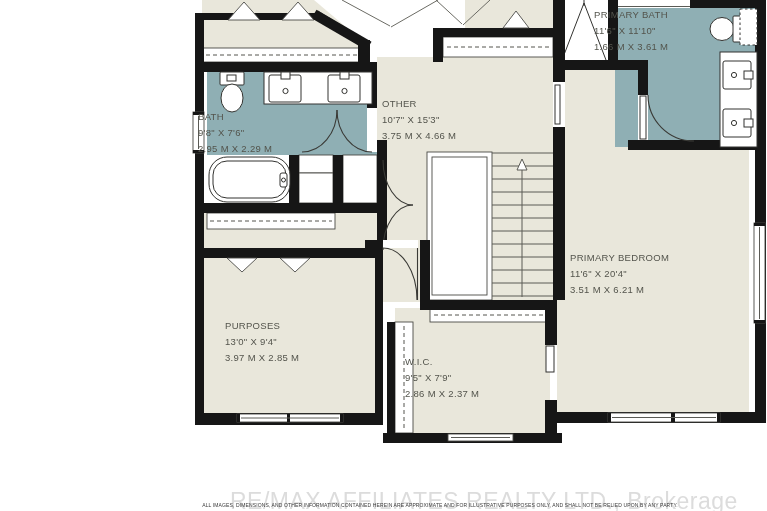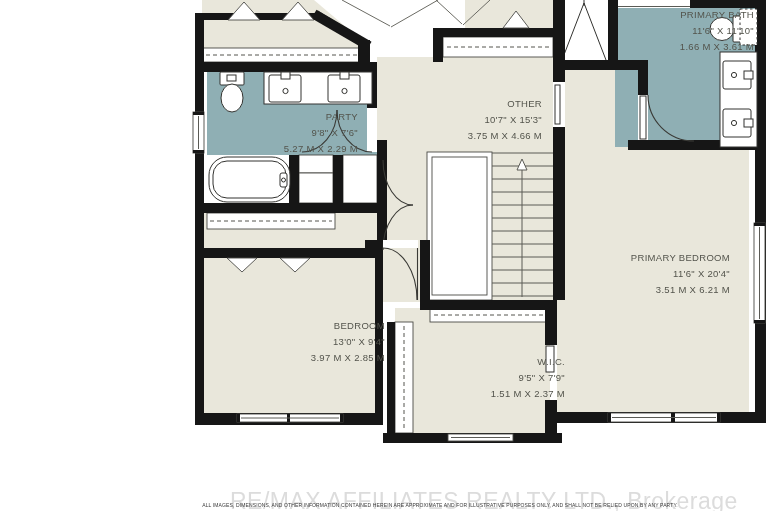--- a/index.html
+++ b/index.html
@@ -23,7 +23,7 @@
   .tread{stroke:#5a5a55;stroke-width:1;}
   .arc{stroke:#3a3a36;stroke-width:1.1;fill:none;}
   .gable{stroke:#6b6b64;stroke-width:1;}
-  .room-label{position:absolute;width:160px;text-align:right;
+  .room-label{position:absolute;width:160px;text-align:left;
       font-size:9.5px;line-height:16px;color:#53544c;letter-spacing:0.3px;white-space:nowrap;}
   .watermark{position:absolute;left:230px;top:488px;width:420px;text-align:center;
       font-size:23px;color:#dcdcdc;letter-spacing:0.5px;white-space:nowrap;}

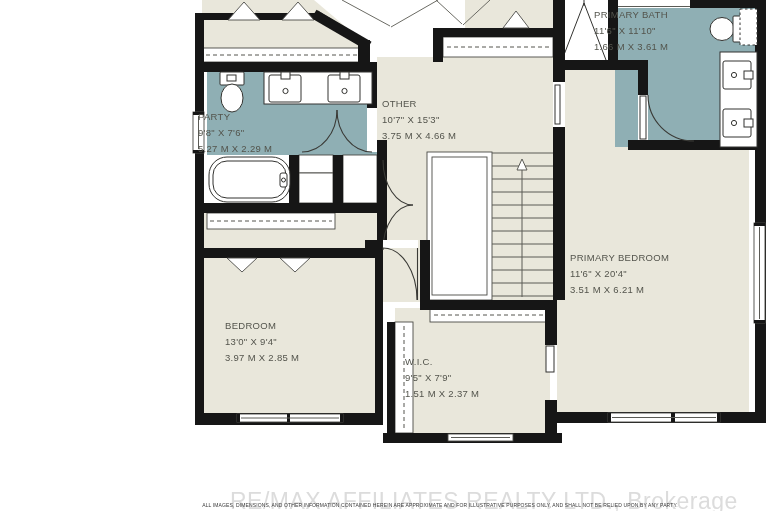--- a/index.html
+++ b/index.html
@@ -251,7 +251,7 @@
 </svg>
 
   <div class="room-label" style="left:198px;top:109px;">
-    <div>PARTY</div>
+    <div>BATH</div>
     <div>9'8" X 7'6"</div>
     <div>5.27 M X 2.29 M</div>
   </div>

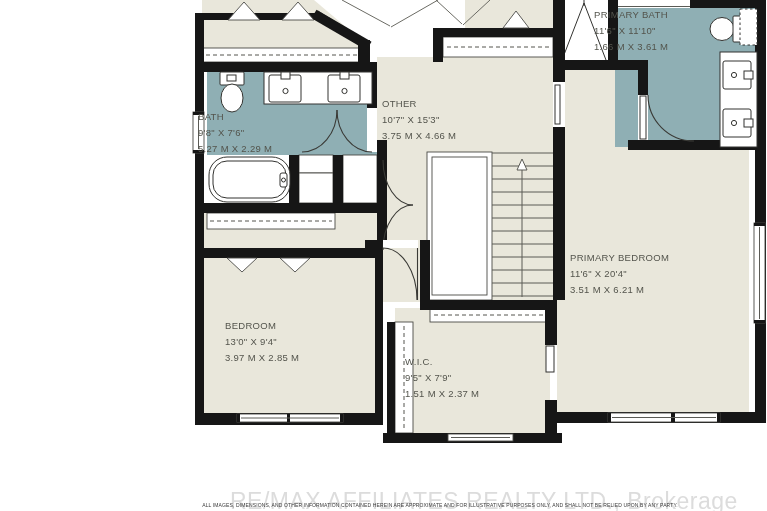--- a/index.html
+++ b/index.html
@@ -253,7 +253,7 @@
   <div class="room-label" style="left:198px;top:109px;">
     <div>BATH</div>
     <div>9'8" X 7'6"</div>
-    <div>5.27 M X 2.29 M</div>
+    <div>2.95 M X 2.29 M</div>
   </div>
   <div class="room-label" style="left:382px;top:96px;">
     <div>OTHER</div>

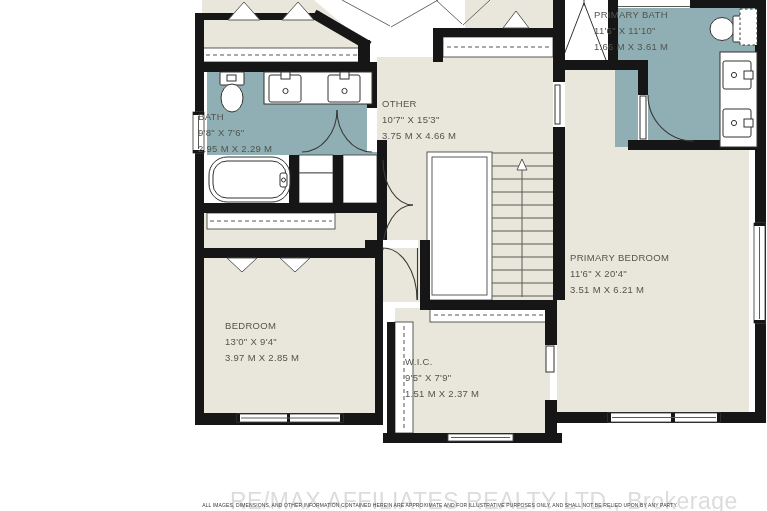--- a/index.html
+++ b/index.html
@@ -271,7 +271,7 @@
     <div>3.51 M X 6.21 M</div>
   </div>
   <div class="room-label" style="left:225px;top:318px;">
-    <div>BEDROOM</div>
+    <div>PURPOSES</div>
     <div>13'0" X 9'4"</div>
     <div>3.97 M X 2.85 M</div>
   </div>

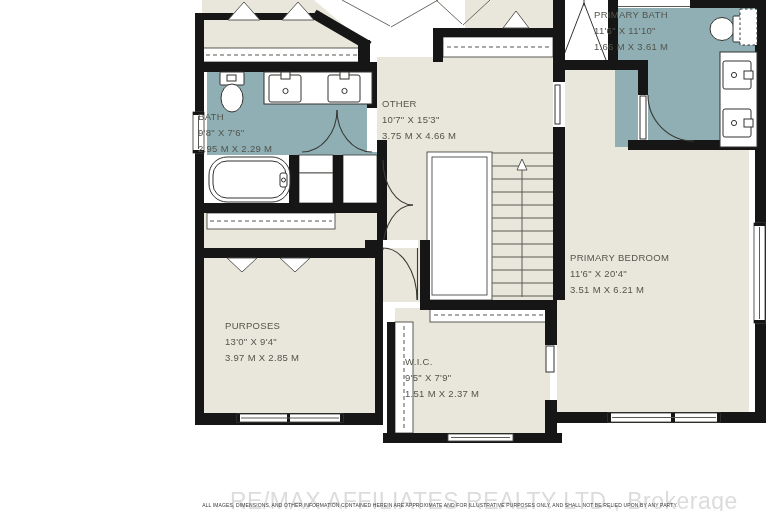--- a/index.html
+++ b/index.html
@@ -278,7 +278,7 @@
   <div class="room-label" style="left:405px;top:354px;">
     <div>W.I.C.</div>
     <div>9'5" X 7'9"</div>
-    <div>1.51 M X 2.37 M</div>
+    <div>2.86 M X 2.37 M</div>
   </div>
 
   <div class="watermark">RE/MAX AFFILIATES REALTY LTD.,  Brokerage</div>

